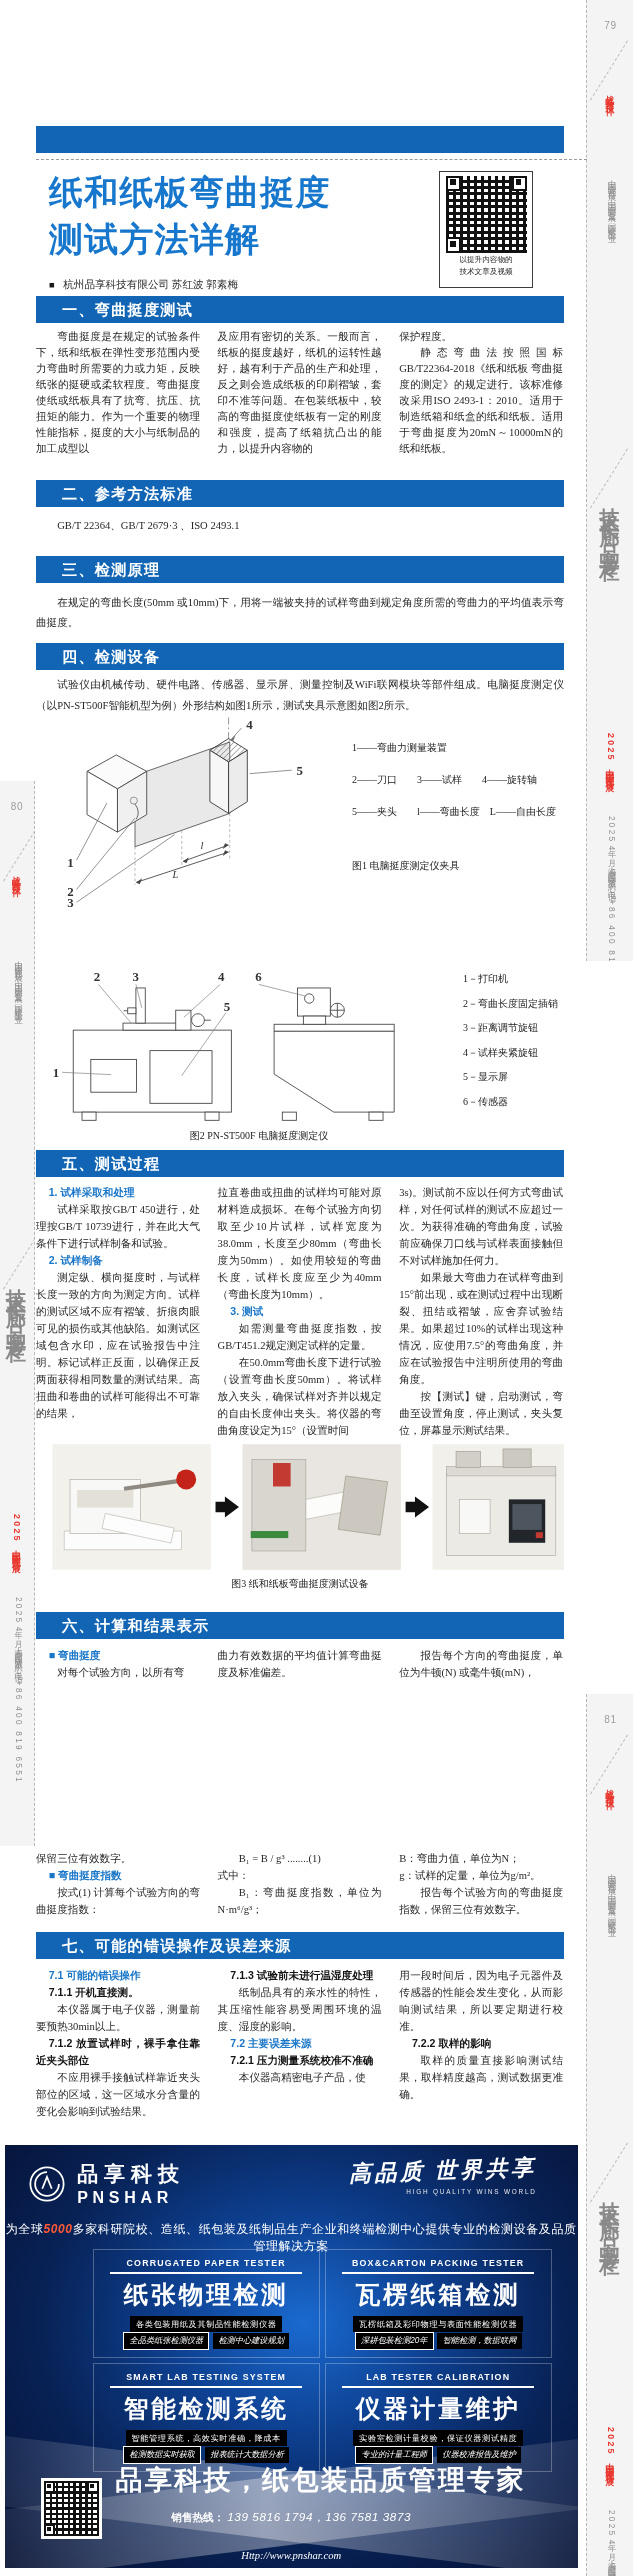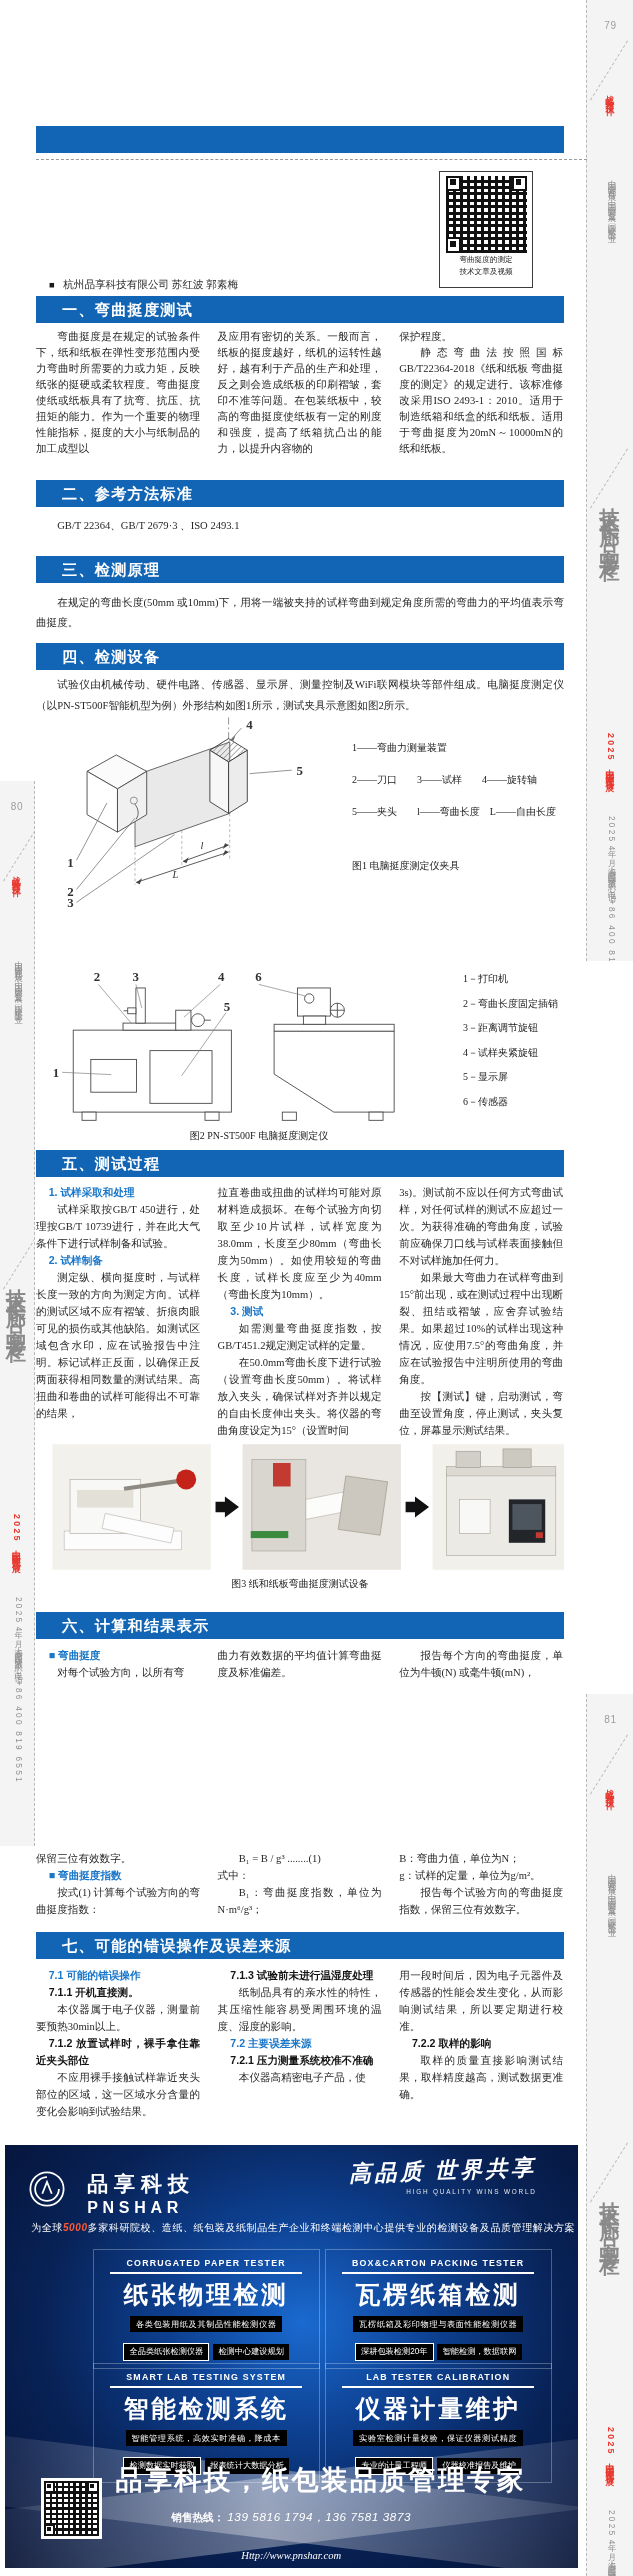--- a/index.html
+++ b/index.html
@@ -138,6 +138,10 @@
   <div class="abs topbar"></div>
   <div class="abs dashline"></div>
 
+  <div class="abs title">
+    <div>纸和纸板弯曲挺度</div>
+    <div>测试方法详解</div>
+  </div>
 
   <div class="abs qrbox">
     <div class="qr-pattern">

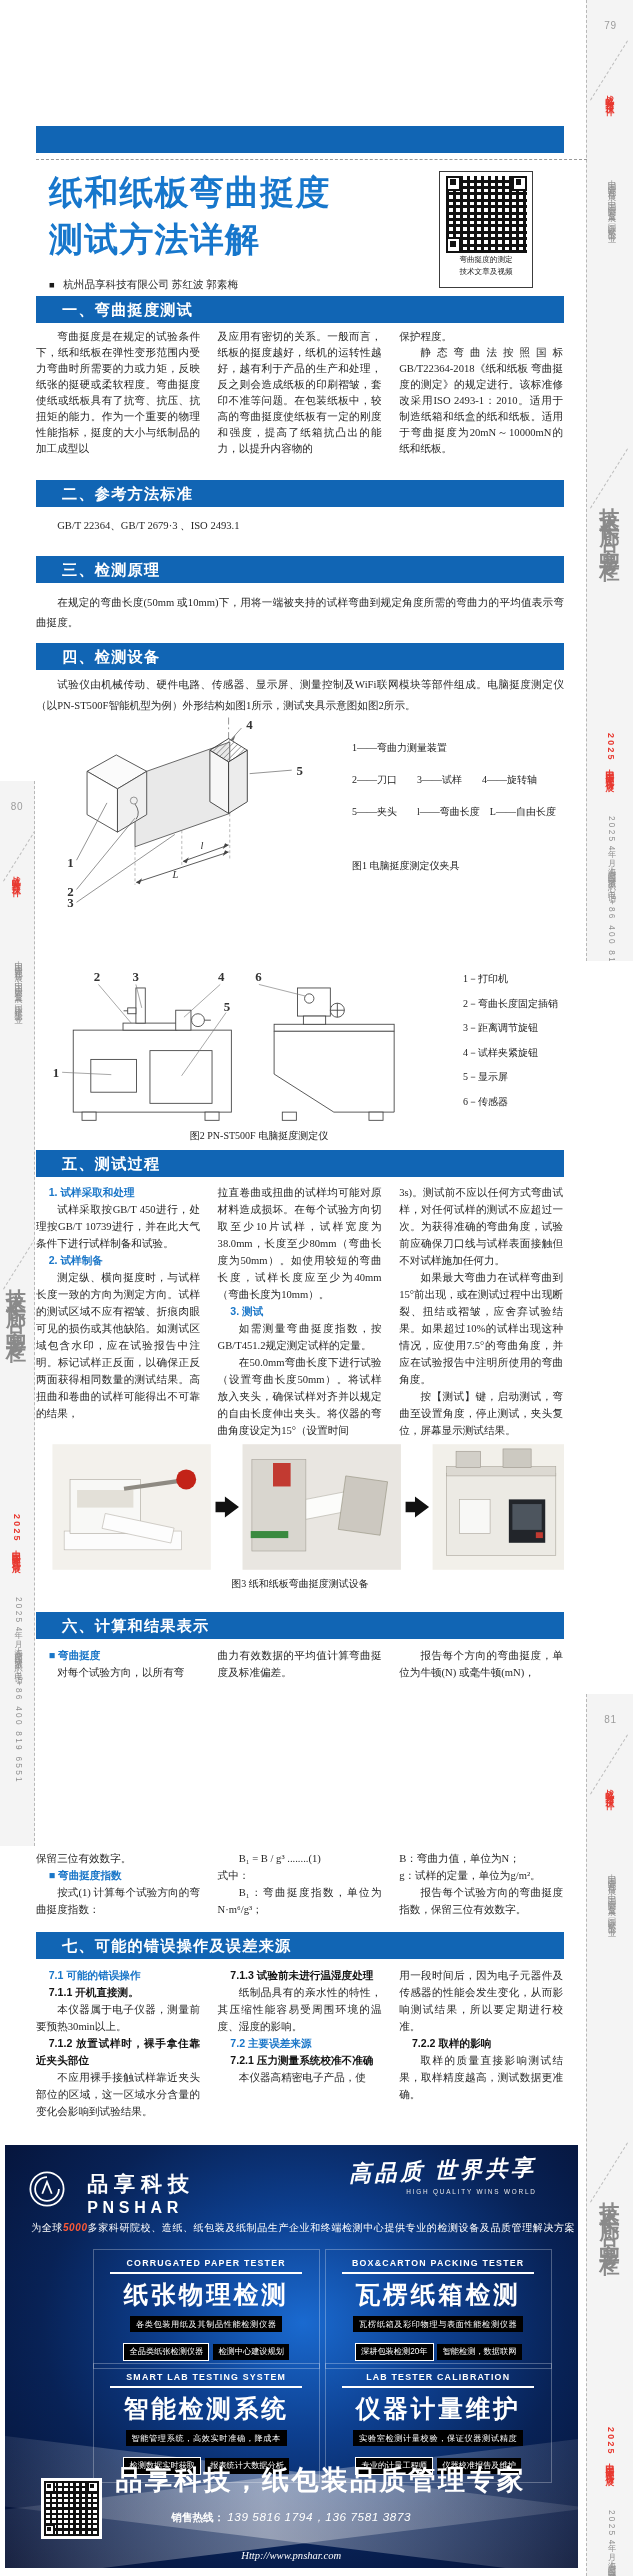--- a/index.html
+++ b/index.html
@@ -155,7 +155,7 @@
           <div class="dot"></div>
         </div>
     </div>
-    <div class="qr-cap">弯曲挺度的测定</div>
+    <div class="qr-cap">以提升内容物的</div>
     <div class="qr-cap" style="margin-top:0">技术文章及视频</div>
   </div>
 

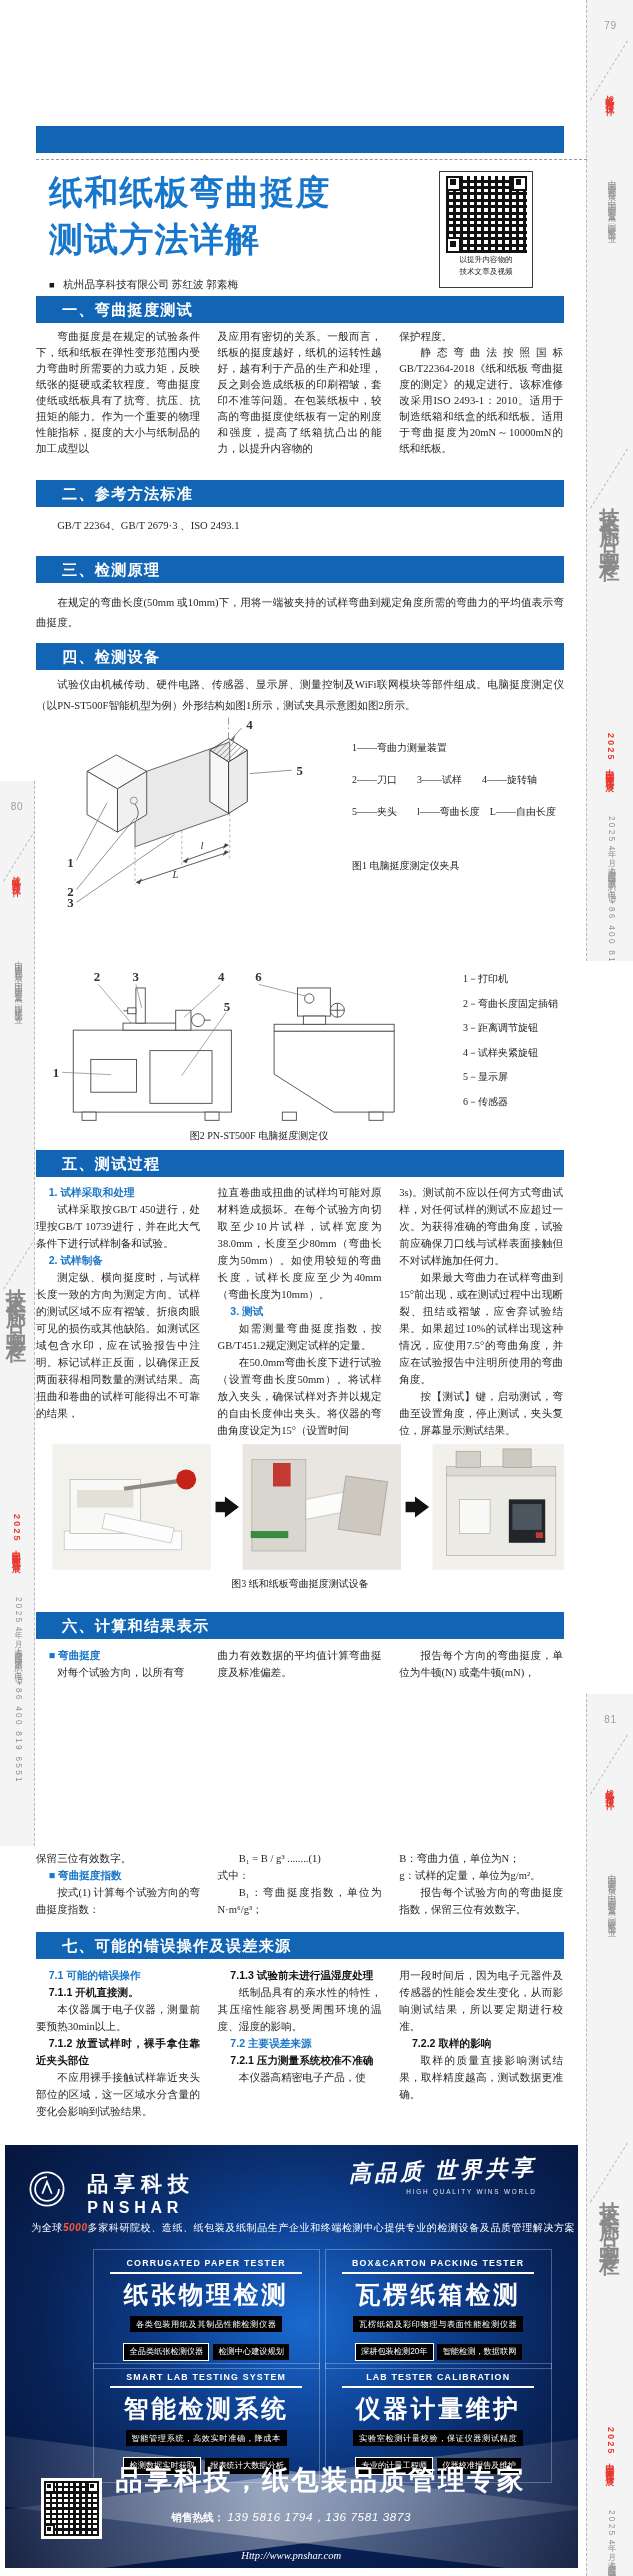--- a/index.html
+++ b/index.html
@@ -68,7 +68,7 @@
       background:linear-gradient(90deg,rgba(255,255,255,0) 0%,rgba(230,230,235,.9) 45%,rgba(255,255,255,0) 100%);}
   .sw1{top:328px;transform:rotate(7deg);}
   .sw2{top:328px;transform:rotate(-7deg);}
-  .ad-logo{position:absolute;left:23.5px;top:25px;display:flex;gap:21px;}
+  .ad-logo{position:absolute;left:23.5px;top:15px;display:flex;align-items:center;gap:11px;}
   .ad-logo-cn{font-size:21px;font-weight:bold;letter-spacing:5.9px;}
   .ad-logo-en{font-size:16px;letter-spacing:4.7px;font-weight:bold;margin-top:1.2px;}
   .ad-callig{position:absolute;right:41px;top:10.6px;text-align:right;}

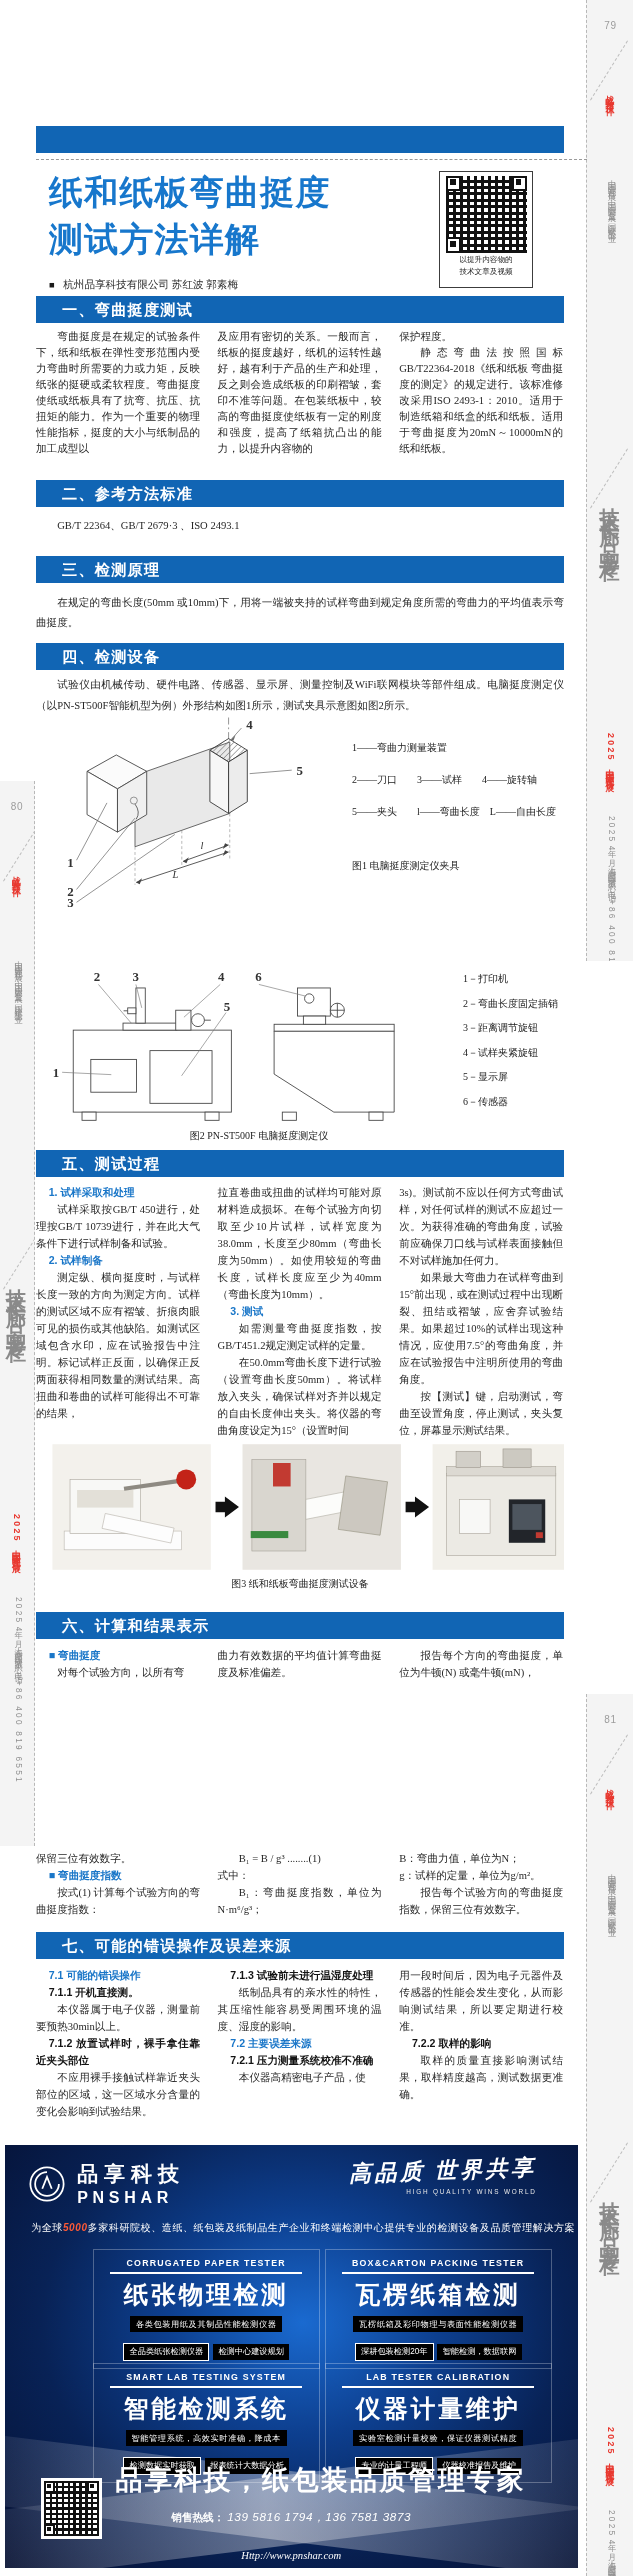--- a/index.html
+++ b/index.html
@@ -75,7 +75,7 @@
   .ad-callig-cn{font-family:"Liberation Serif",serif;font-style:italic;font-weight:bold;
                 font-size:22px;letter-spacing:3.5px;transform:rotate(-2deg);}
   .ad-callig-en{font-size:6.4px;letter-spacing:1.8px;margin-top:2.3px;color:#e8e8e8;}
-  .ad-tagline{position:absolute;top:76px;left:12px;width:100%;text-align:center;font-size:10px;letter-spacing:0.6px;}
+  .ad-tagline{position:absolute;top:76px;left:0;width:100%;text-align:center;font-size:12px;letter-spacing:0.6px;}
   .ad-tagline .hl{color:#ff5a36;font-weight:bold;font-style:italic;}
   .card{position:absolute;width:227px;text-align:center;border:0.6px solid rgba(255,255,255,.28);
         padding:8.2px 3.5px 7px 3.5px;box-sizing:border-box;}

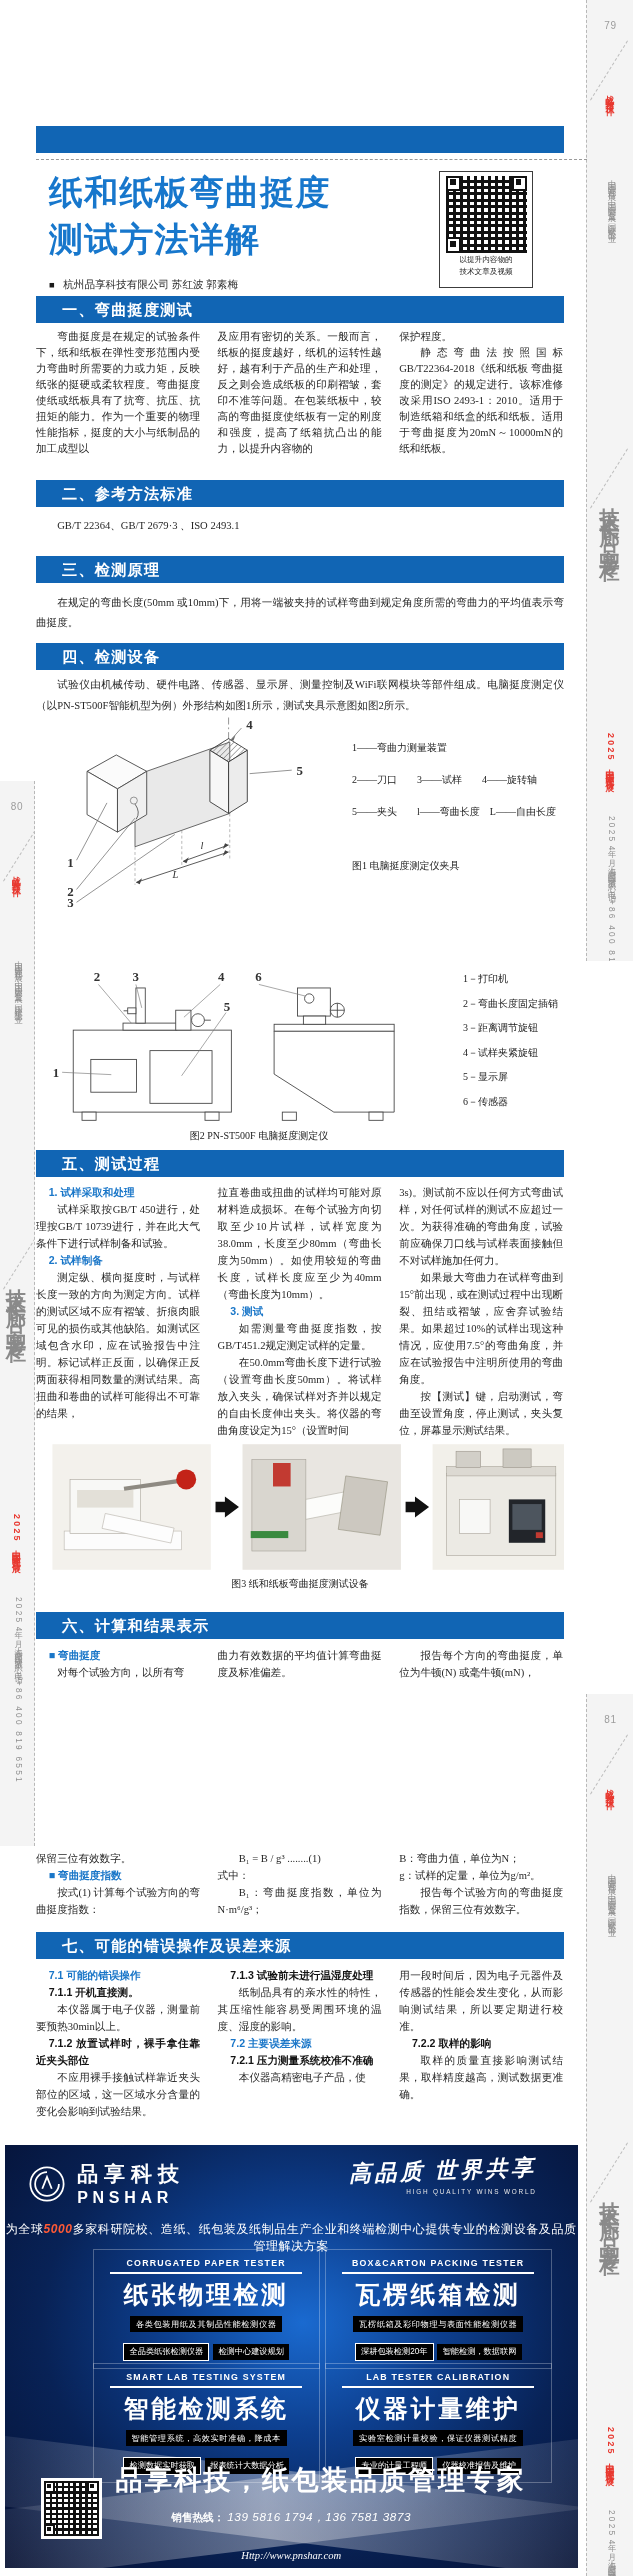--- a/index.html
+++ b/index.html
@@ -83,7 +83,7 @@
   .c-rule{height:1.8px;background:#fff;width:88%;margin:4.1px auto 2.3px auto;}
   .c-cn{font-size:24.6px;font-weight:bold;letter-spacing:2.9px;margin:3.5px 0 5.9px 0;}
   .c-desc{display:inline-block;background:#000;padding:2.3px 5.9px;font-size:8.2px;letter-spacing:0.6px;}
-  .c-tags{margin-top:11px;}
+  .c-tags{margin-top:0;font-style:italic;}
   .c-tag{display:inline-block;background:#000;padding:2.3px 5.3px;font-size:8.2px;margin:0 1.8px;}
   .c-tag.t1{border:0.6px solid #fff;}
   .ad-slogan{position:absolute;top:317px;left:70px;width:492px;text-align:center;

